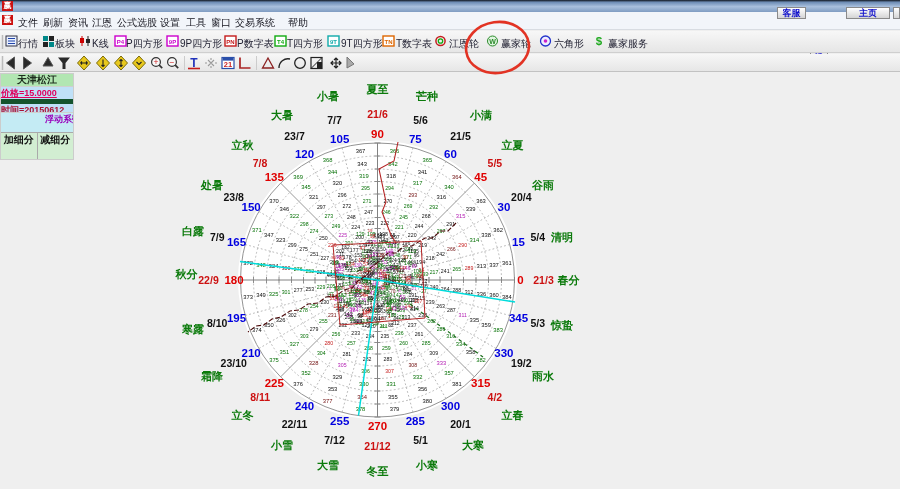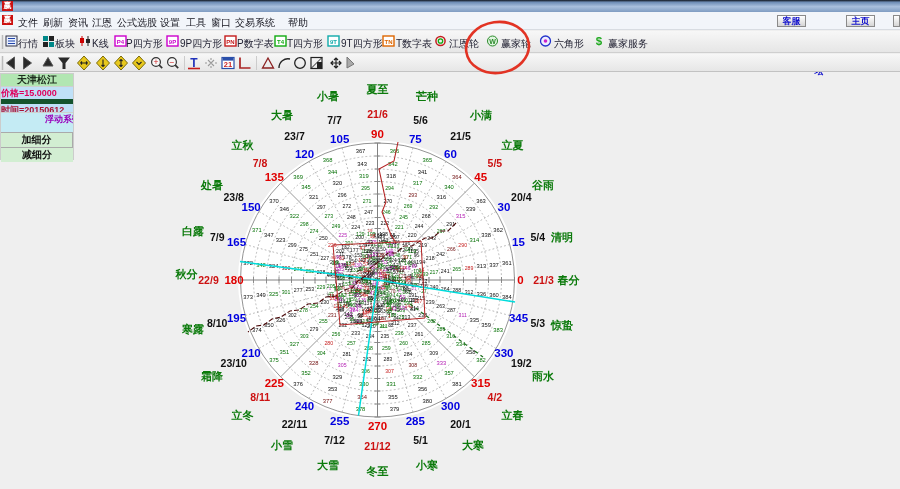--- a/index.html
+++ b/index.html
@@ -15,7 +15,7 @@
   .tb { position:absolute; left:0; width:900px; background:linear-gradient(180deg,#f7f7f7,#e6e6e6); }
   .tb1 { top:31px; height:22px; border-bottom:1px solid #cfcfcf; }
   .tb2 { top:54px; height:18px; border-bottom:1px solid #c2c2c2; }
-  .rbtn { position:absolute; top:15px; height:12px; background:linear-gradient(180deg,#ffffff,#d5d5d5);
+  .rbtn { position:absolute; top:7px; height:12px; background:linear-gradient(180deg,#ffffff,#d5d5d5);
      border:1px solid #8a8a8a; font-size:9px; font-weight:bold; color:#1111cc; text-align:center; line-height:10px; }
   .panel { position:absolute; left:0; top:73px; width:74px; border:1px solid #cccccc; background:#bef264; font-weight:bold; }
   .prow { width:100%; overflow:hidden; white-space:nowrap; }

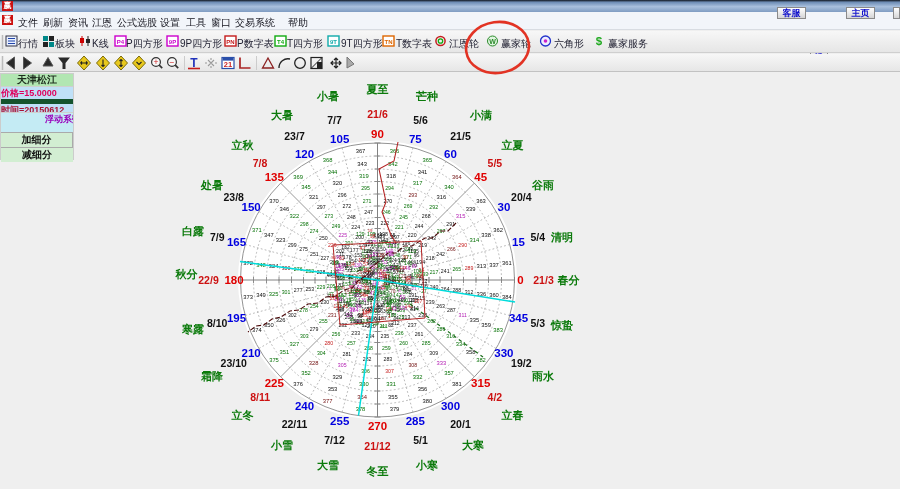--- a/index.html
+++ b/index.html
@@ -39,7 +39,7 @@
 </div>
 <div class="rbtn" style="left:777px; width:29px;">客服</div>
 <div class="rbtn" style="left:810px; width:18px;margin-top:40px;">论坛</div>
-<div class="rbtn" style="left:846px; width:29px;">主页</div>
+<div class="rbtn" style="left:846px; width:44px;">主页</div>
 <div class="rbtn" style="left:893px; width:7px;"></div>
 <div class="tb tb1"></div>
 <div class="tb tb2"></div>

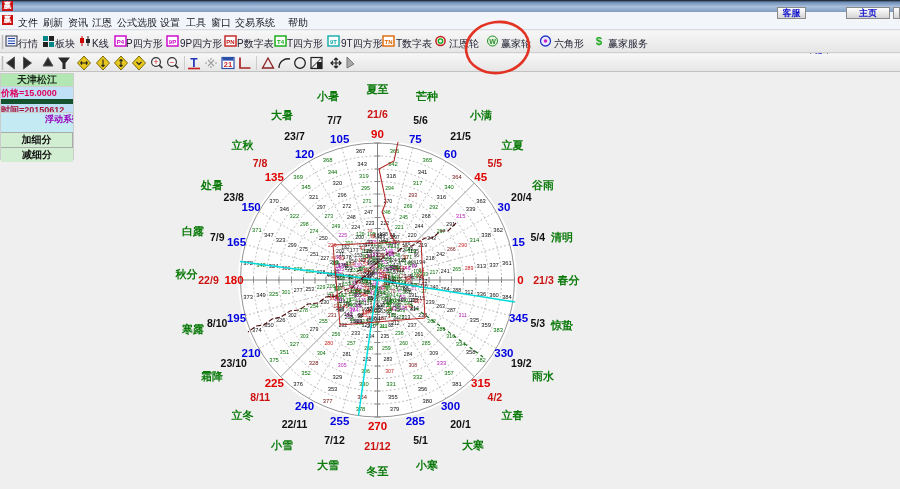--- a/index.html
+++ b/index.html
@@ -867,7 +867,7 @@
 </svg>
 <div class="panel">
   <div class="prow" style="height:12px;background:#b2e6b2;color:#1c2b1c;font-size:10px;text-align:center;line-height:12px;">天津松江</div>
-  <div class="prow" style="height:13px;background:#bfe0f7;color:#e0005c;font-size:9px;line-height:13px;border-top:1px solid #cfcfcf;">价格=15.0000</div>
+  <div class="prow" style="height:13px;background:#bfe0f7;color:#e0005c;font-size:9px;line-height:13px;border-top:1px solid #cfcfcf;text-decoration:underline;">价格=15.0000</div>
   <div class="prow" style="height:13px;background:#bfe0f7;color:#aa1133;font-size:9px;line-height:13px;border-top:5px solid #14532d;">时间=20150612</div>
   <div class="prow" style="height:20px;background:#c4ebf4;color:#9900bb;font-size:9px;line-height:13px;border-top:1px solid #cfcfcf;padding-left:44px;">浮动系数=1.00000</div>
   <div style="height:27px;display:flex;flex-direction:column;">

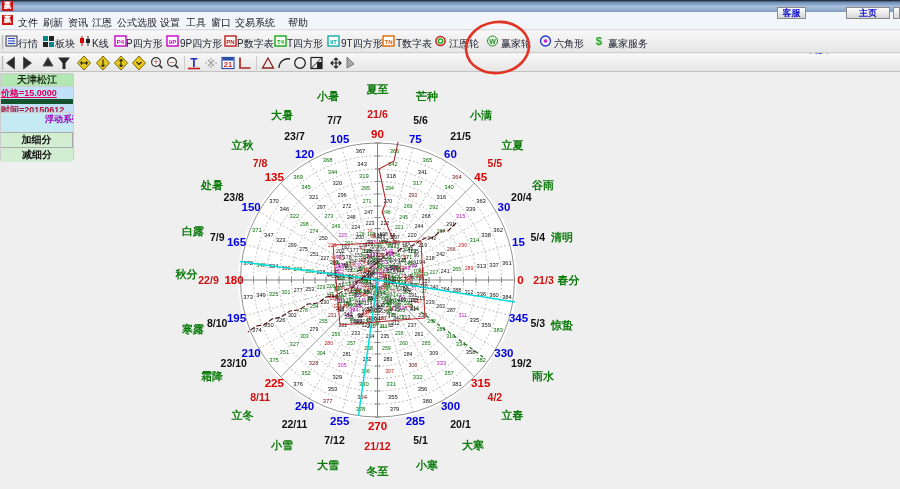--- a/index.html
+++ b/index.html
@@ -870,7 +870,7 @@
   <div class="prow" style="height:13px;background:#bfe0f7;color:#e0005c;font-size:9px;line-height:13px;border-top:1px solid #cfcfcf;text-decoration:underline;">价格=15.0000</div>
   <div class="prow" style="height:13px;background:#bfe0f7;color:#aa1133;font-size:9px;line-height:13px;border-top:5px solid #14532d;">时间=20150612</div>
   <div class="prow" style="height:20px;background:#c4ebf4;color:#9900bb;font-size:9px;line-height:13px;border-top:1px solid #cfcfcf;padding-left:44px;">浮动系数=1.00000</div>
-  <div style="height:27px;display:flex;flex-direction:column;">
+  <div style="height:27px;display:flex;">
     <div style="flex:1;background:#d2eed2;border-right:1px solid #aaa;border-top:1px solid #aaa;color:#111;font-size:10px;text-align:center;line-height:14px;">加细分</div>
     <div style="flex:1;background:#d2eed2;border-top:1px solid #aaa;color:#111;font-size:10px;text-align:center;line-height:14px;">减细分</div>
   </div>

